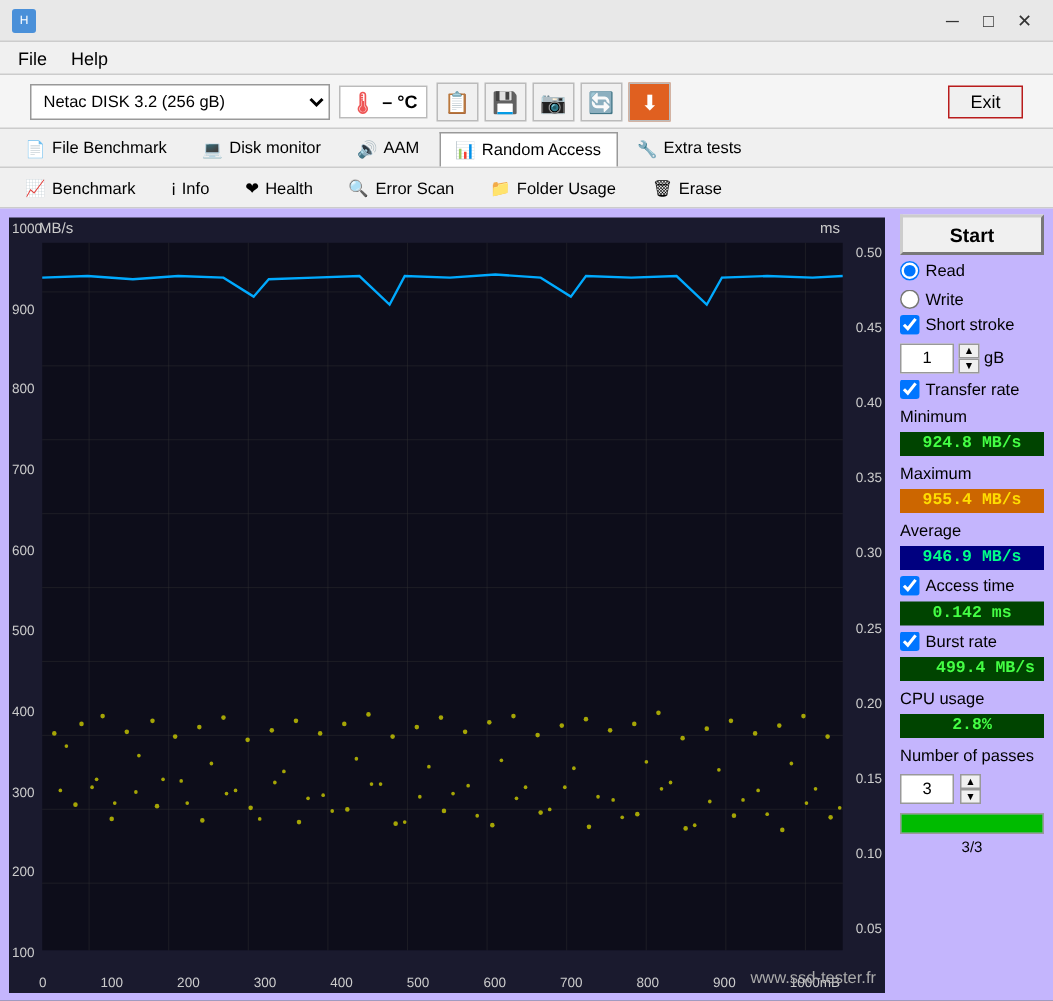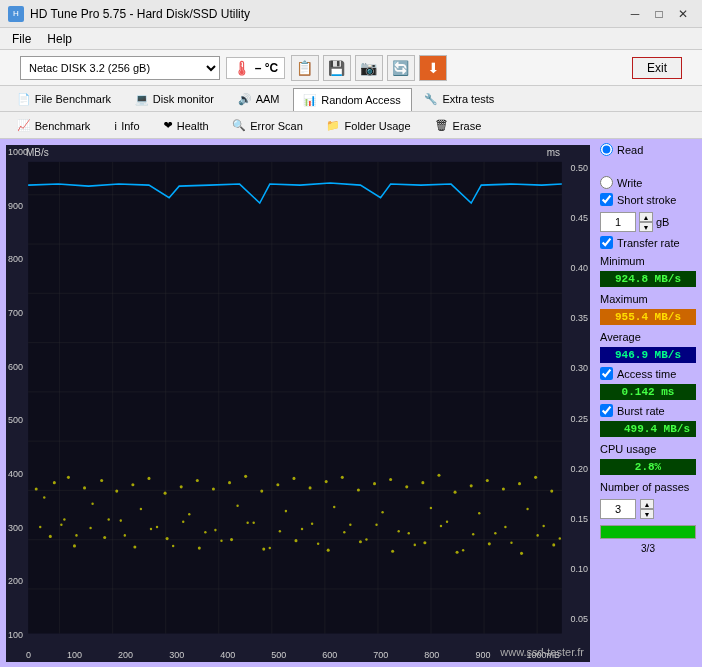--- a/index.html
+++ b/index.html
@@ -237,7 +237,6 @@
 <div class="title-bar">
   <div class="title-bar-left">
     <div class="title-bar-icon">H</div>
-    <span>HD Tune Pro 5.75 - Hard Disk/SSD Utility</span>
   </div>
   <div class="title-bar-controls">
     <button class="title-btn">─</button>

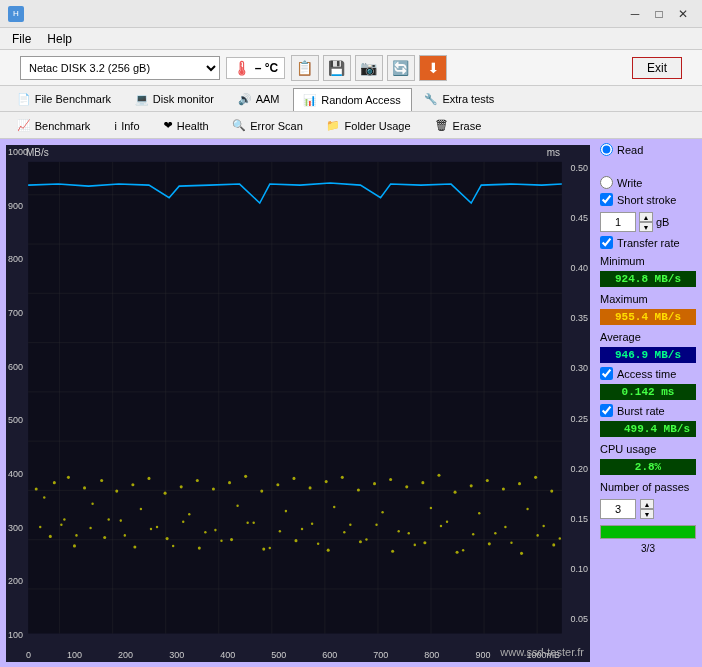--- a/index.html
+++ b/index.html
@@ -490,6 +490,7 @@
   </div>
 
   <div class="right-panel">
+    <button class="start-btn">Start</button>
 
     <div class="radio-group">
       <label class="radio-row">

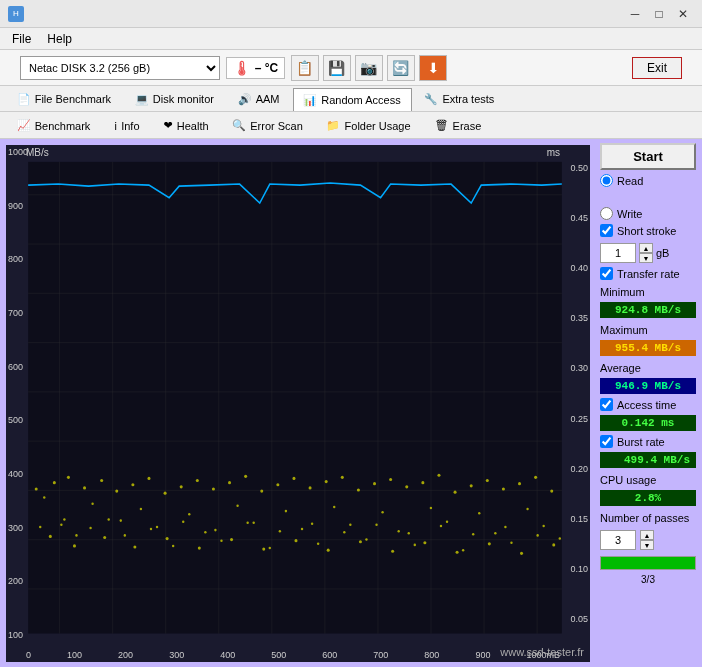--- a/index.html
+++ b/index.html
@@ -143,7 +143,7 @@
       text-align: center;
     }
 
-    .radio-group { display: flex; flex-direction: column; gap: 20px; }
+    .radio-group { display: flex; flex-direction: column; gap: 6px; }
     .radio-row { display: flex; align-items: center; gap: 4px; font-size: 11px; }
     .radio-row input[type="radio"] { margin: 0; }
 

